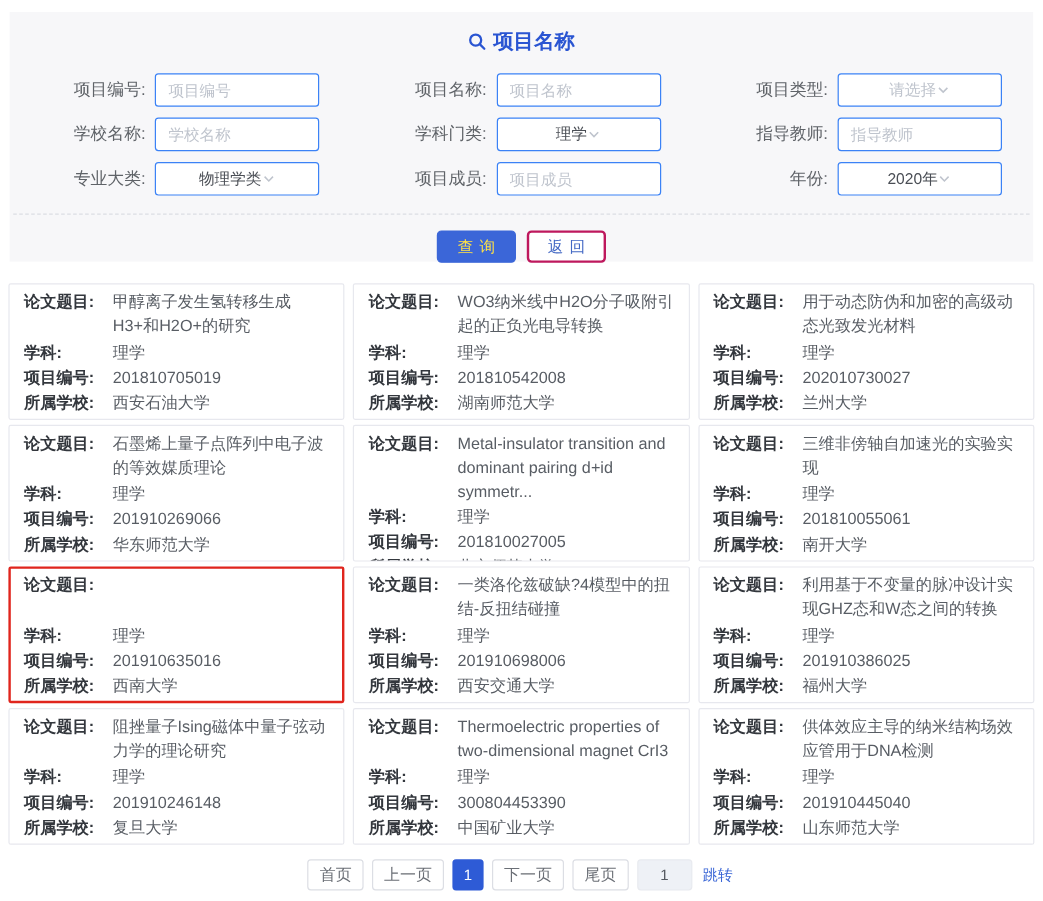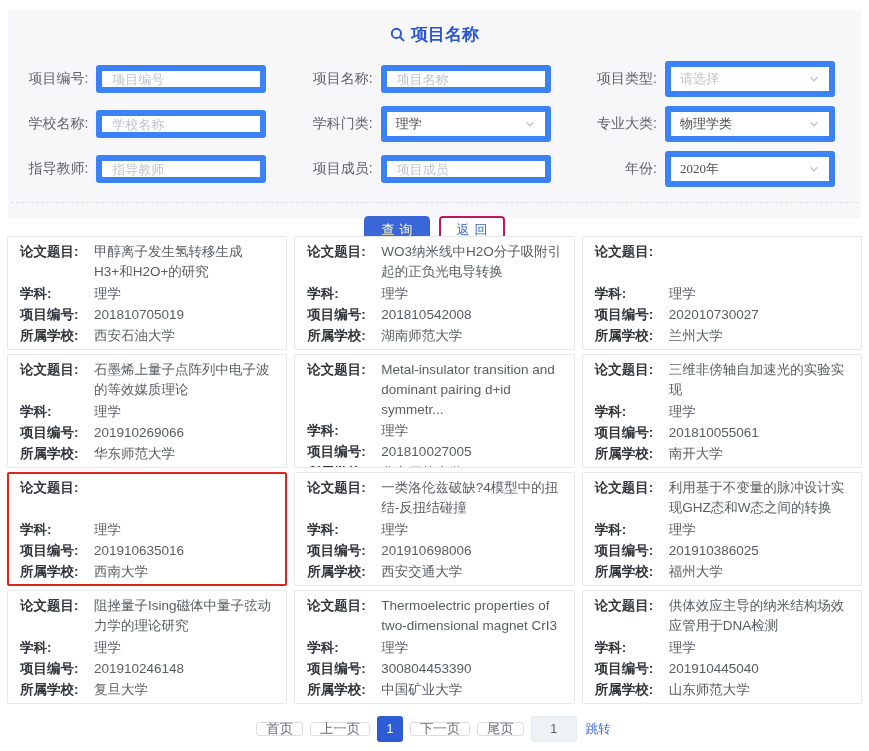--- a/index.html
+++ b/index.html
@@ -15,7 +15,7 @@
   .form-grid { display:grid; grid-template-columns:repeat(3,1fr); row-gap:9px; margin-top:15px; }
   .field { display:flex; align-items:center; justify-content:flex-end; padding-right:26px; }
   .flabel { color:#5f6368; font-size:14px; margin-right:8px; white-space:nowrap; }
-  .finput, .fselect { width:170px; height:28px; background:#ffffff; border:6px solid #3b82f6;
+  .finput, .fselect { width:137px; height:28px; background:#ffffff; border:1px solid #3b82f6;
                       border-radius:3px; box-sizing:border-box; font-size:13px; }
   .finput { padding:0 10px; color:#35393f; outline:none; }
   .finput::placeholder { color:#bfc4cd; }

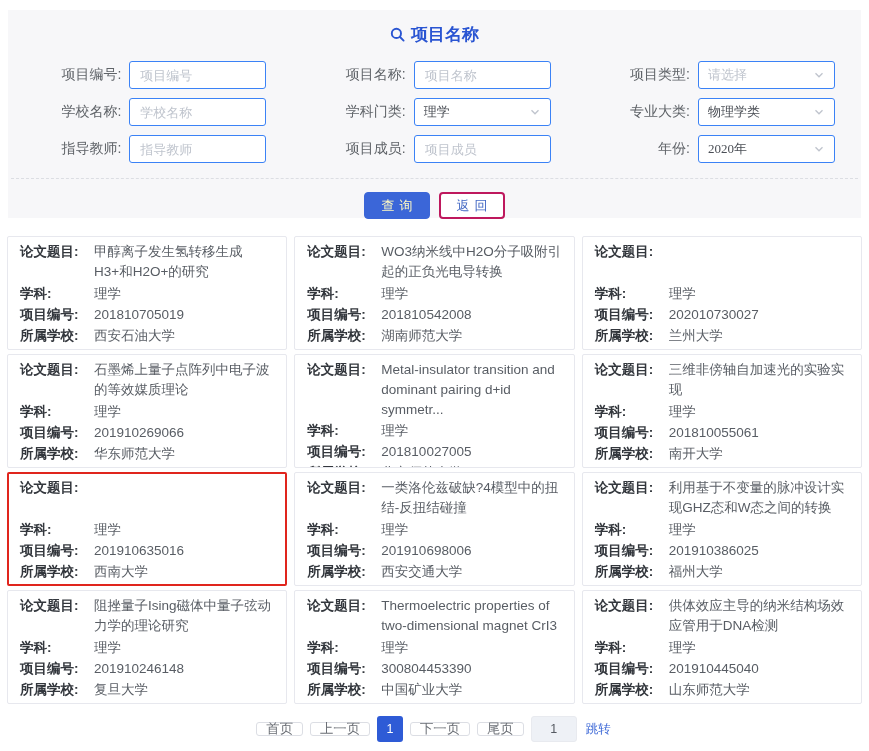--- a/index.html
+++ b/index.html
@@ -19,8 +19,8 @@
                       border-radius:3px; box-sizing:border-box; font-size:13px; }
   .finput { padding:0 10px; color:#35393f; outline:none; }
   .finput::placeholder { color:#bfc4cd; }
-  .fselect { display:flex; align-items:center; justify-content:space-between; padding:12px 9px;
-             color:#4a4e55; cursor:pointer;font-family:Liberation Serif, serif; }
+  .fselect { display:flex; align-items:center; justify-content:center; padding:12px 9px;
+             color:#4a4e55; cursor:pointer; }
   .fselect .ph { color:#bfc4cd; }
   .chev { display:flex; align-items:center; }
   .divider { border-top:1px dashed #dcdee3; margin:15px 3px 0; }

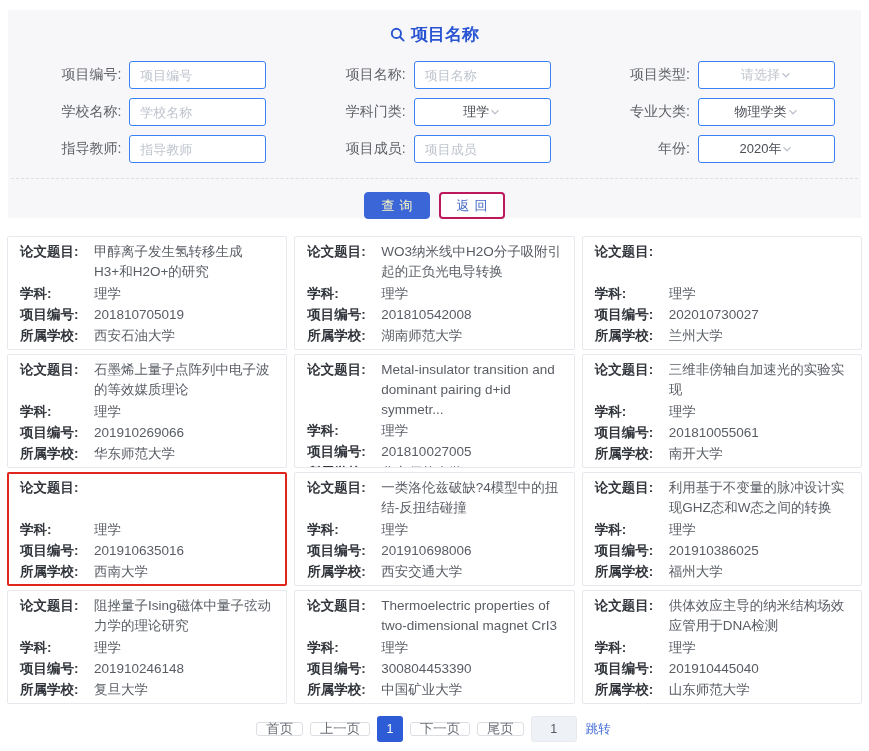--- a/index.html
+++ b/index.html
@@ -104,6 +104,11 @@
       </div>
     </div>
     <div class="field">
+      <label class="flabel">指导教师:</label>
+      <input class="finput" placeholder="指导教师" style="">
+    </div>
+
+    <div class="field">
       <label class="flabel">专业大类:</label>
       <div class="fselect">
         <span>物理学类</span>
@@ -113,11 +118,6 @@
             </svg>
           </span>
       </div>
-    </div>
-
-    <div class="field">
-      <label class="flabel">指导教师:</label>
-      <input class="finput" placeholder="指导教师" style="">
     </div>
     <div class="field">
       <label class="flabel">项目成员:</label>

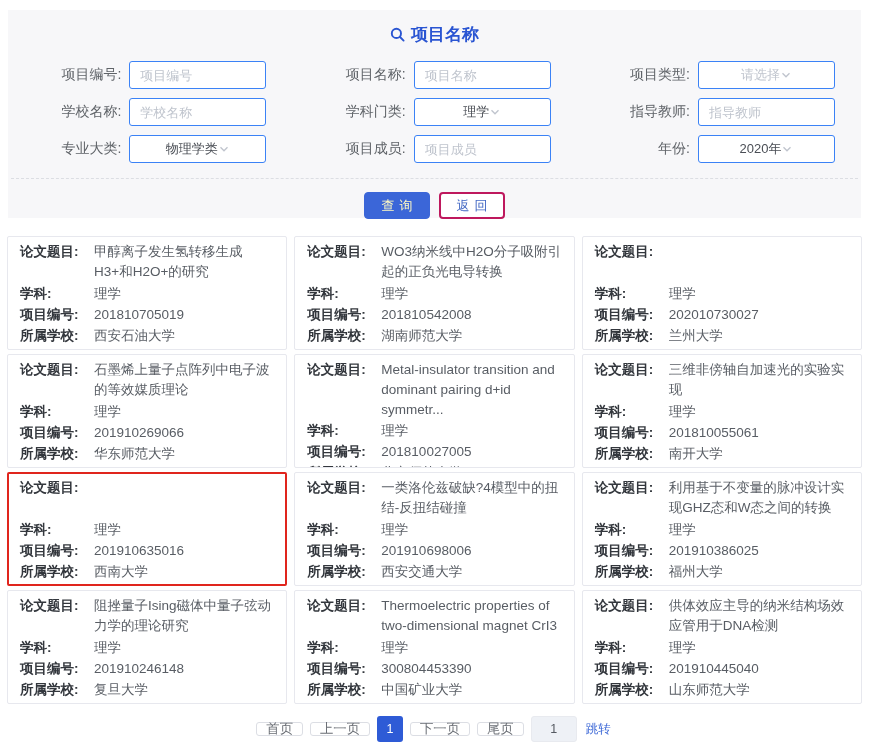--- a/index.html
+++ b/index.html
@@ -27,7 +27,7 @@
   .actions { display:flex; justify-content:center; gap:9px; margin-top:13px; }
   .btn { height:27px; border-radius:4px; font-size:13px; cursor:pointer;
          letter-spacing:5px; text-indent:5px; font-family:inherit; }
-  .btn-query { width:66px; background:#3b66d8; border:1px solid #3b66d8; color:#fef9c3; }
+  .btn-query { width:66px; background:#3b66d8; border:1px solid #3b66d8; color:#fde047; }
   .btn-back  { width:66px; background:#ffffff; border:2px solid #be185d; color:#4368c4; }
   
   .cards { margin:18px 7px 12px; display:grid; grid-template-columns:repeat(3,1fr); gap:4px 7px; }

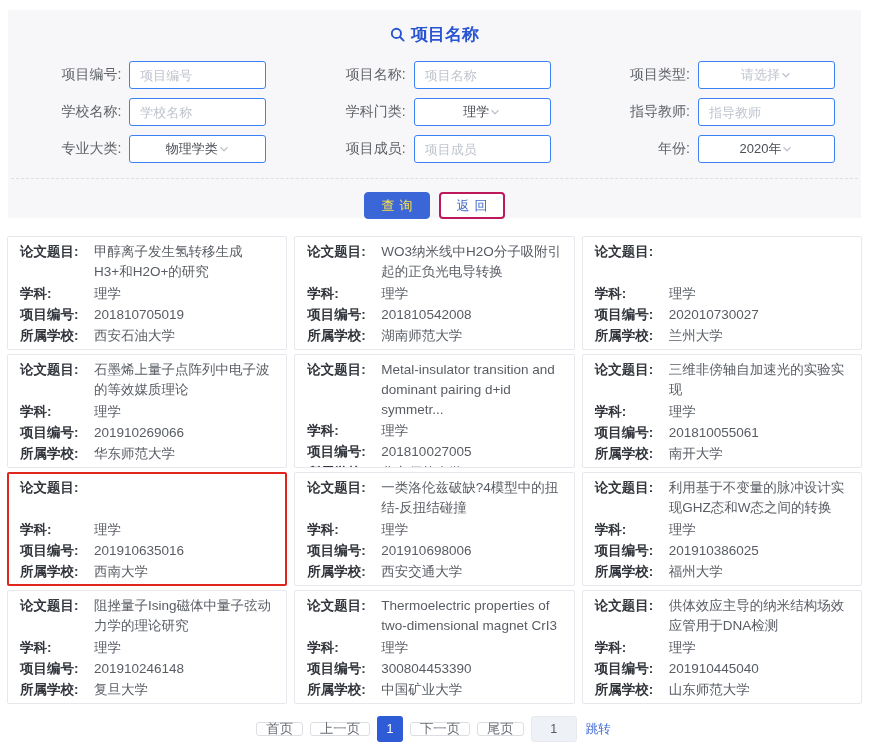--- a/index.html
+++ b/index.html
@@ -187,6 +187,7 @@
   <div class="card">
     <div class="crow trow">
         <span class="clbl">论文题目:</span>
+        <span class="cval">用于动态防伪和加密的高级动态光致发光材料</span>
       </div>
     <div class="crow">
         <span class="clbl">学科:</span>

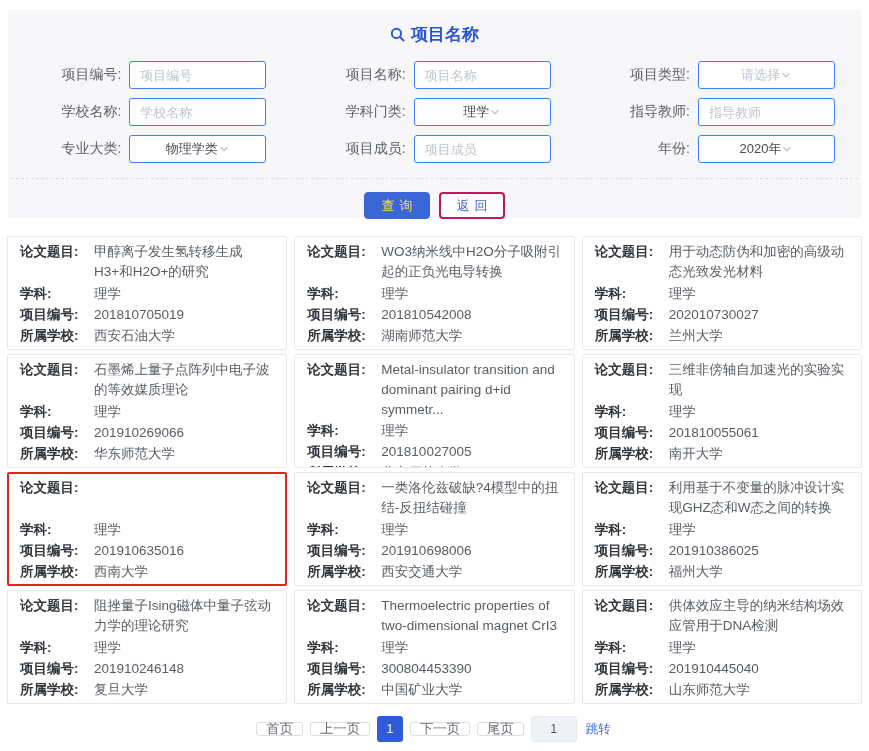--- a/index.html
+++ b/index.html
@@ -42,7 +42,7 @@
   
   .pagination { display:flex; justify-content:center; align-items:center; gap:7px;
                 margin-top:11px; font-size:12.5px; }
-  .pg-btn { border:1px solid #dcdee4; background:#fff; color:#6b6f76; height:14px;
+  .pg-btn { border:1px solid #dcdee4; background:#fff; color:#6b6f76; height:26px;
             padding:0 9px; border-radius:3px; display:flex; align-items:center;
             box-sizing:border-box; cursor:pointer; }
   .pg-current { background:#2e5bd6; color:#ffffff; width:26px; height:26px; border-radius:3px;

